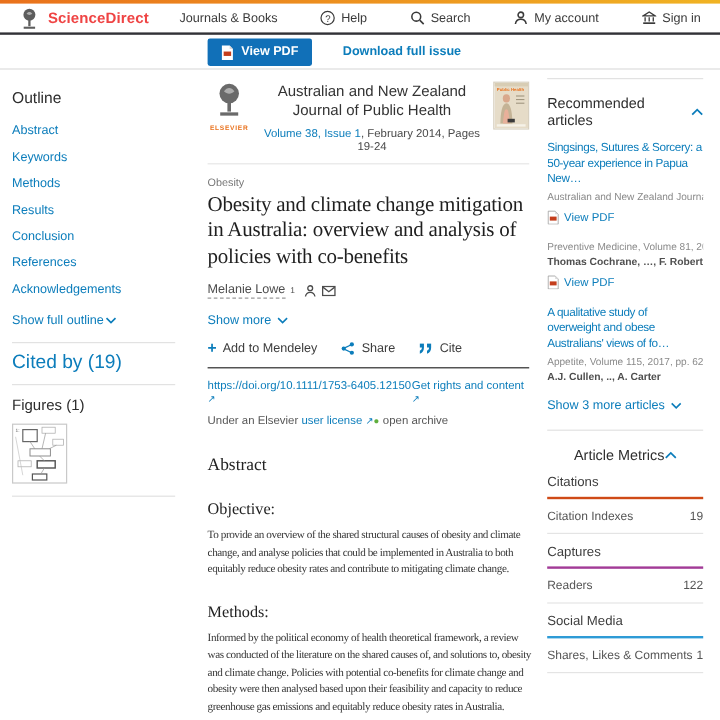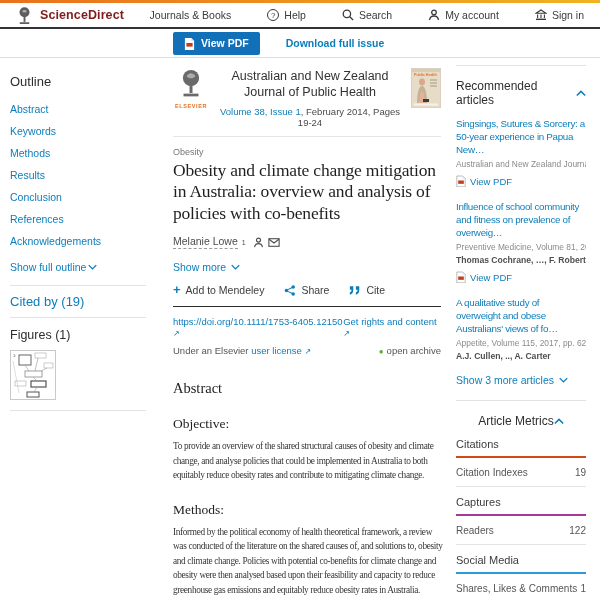--- a/index.html
+++ b/index.html
@@ -12,7 +12,7 @@
   header.sd { height:26px; display:flex; align-items:center; padding:0 16px;
               border-bottom:2px solid #323237; }
   .brand { display:flex; align-items:center; gap:7px; cursor:pointer; }
-  .brand-name { color:#7f1d1d; font-size:12.5px; font-weight:700; letter-spacing:.1px; }
+  .brand-name { color:#ef4444; font-size:12.5px; font-weight:700; letter-spacing:.1px; }
   .hnav { margin-left:auto; display:flex; align-items:center; gap:36px; font-size:10.5px; color:#3a3a3a; }
   .hnav-item { display:flex; align-items:center; gap:5px; cursor:pointer; }
   .icn { display:inline-flex; align-items:center; }

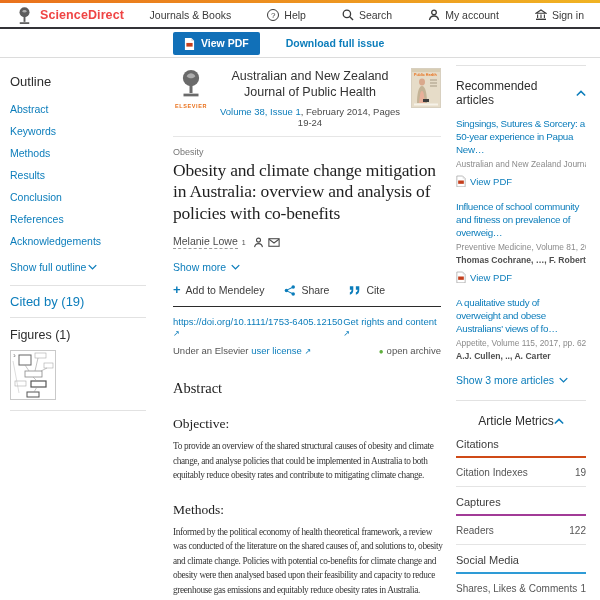--- a/index.html
+++ b/index.html
@@ -363,7 +363,6 @@
       </div>
 
       <div class="rec-art">
-        <a class="rec-title lnk">Influence of school community and fitness on prevalence of overweig…</a>
         <div class="rec-src">Preventive Medicine, Volume 81, 2015, pp. 43…</div>
         <div class="rec-auth">Thomas Cochrane, …, F. Robert de Castella</div>
         <div class="vpdf">

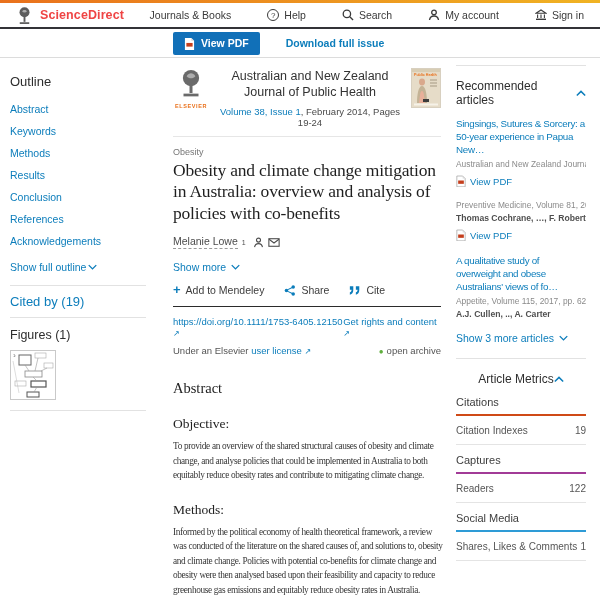--- a/index.html
+++ b/index.html
@@ -39,7 +39,7 @@
   .outline-link { display:block; font-size:10.5px; margin-bottom:10px; }
   .show-full { font-size:10.5px; display:flex; align-items:center; gap:2px; margin:14px 0 12px; }
   .lrule { border-top:1px solid #e2e2e2; margin:8px 0; }
-  .citedby { font-size:13px; margin:8px 0; display:block; }
+  .citedby { font-size:16px; margin:8px 0; display:block; }
   .figures-title { font-size:12.5px; color:#2d2d2d; margin:10px 0 8px; }
   .fig-thumb { width:46px; height:50px; border:1px solid #c9c9c9; background:#fff; cursor:pointer; }
 

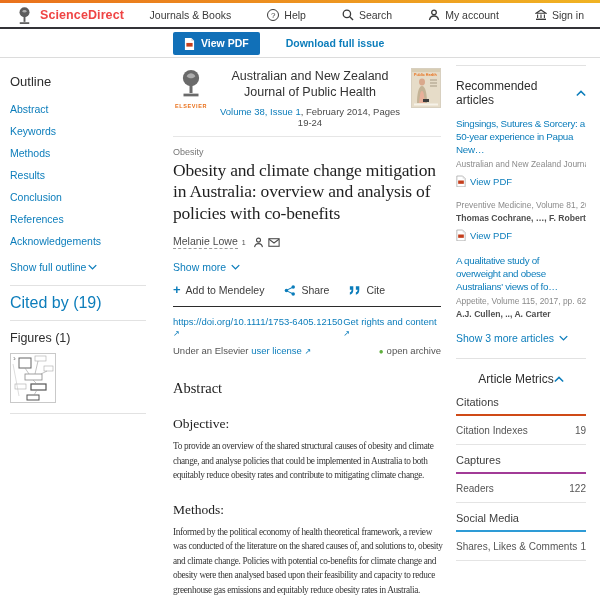--- a/index.html
+++ b/index.html
@@ -63,7 +63,7 @@
   .action { display:flex; align-items:center; gap:5px; cursor:pointer; }
   .plus { color:#0c7dbb; font-size:13px; font-weight:700; line-height:10px; }
   .hr-dark { border-top:1.5px solid #2b2b2b; margin-top:10px; }
-  .doi-row, .lic-row { display:flex; justify-content:space-between; align-items:center; font-size:9.5px; }
+  .doi-row, .lic-row { display:flex; align-items:center; font-size:9.5px; }
   .doi-row { margin-top:9px; }
   .lic-row { margin-top:7px; }
   .ext { font-size:8px; }

